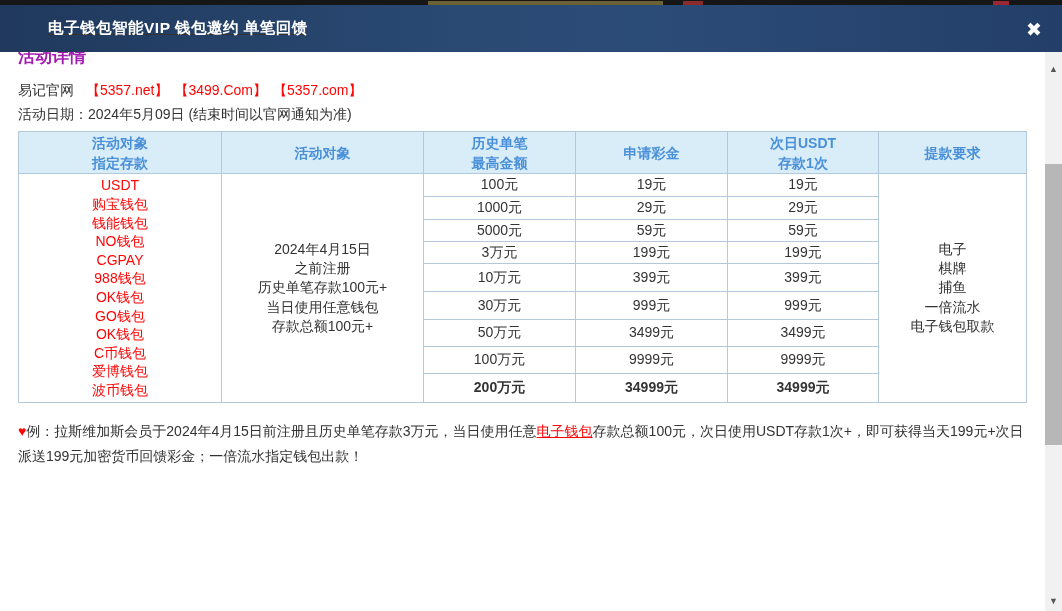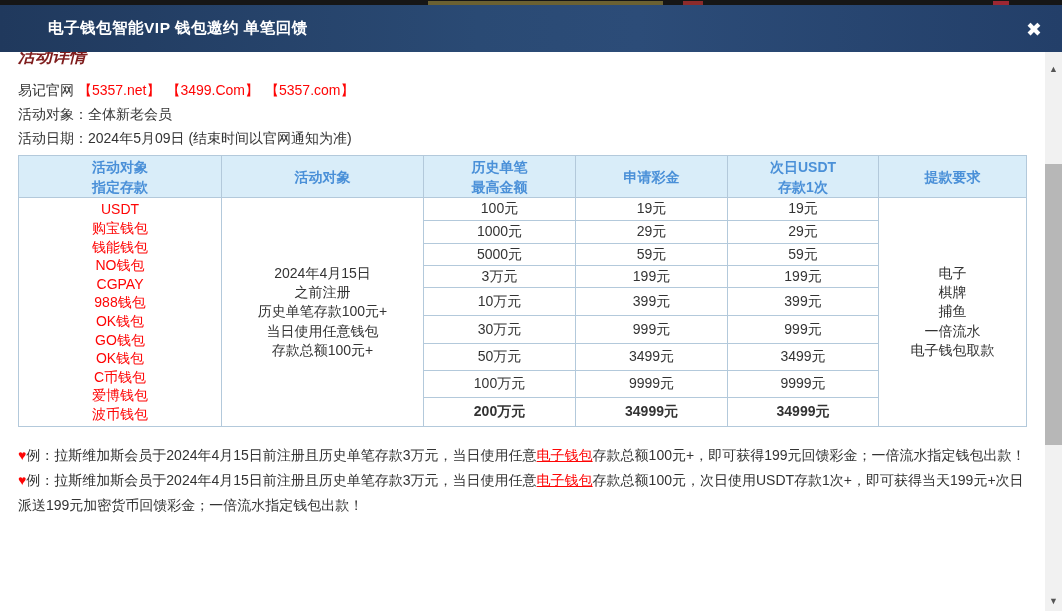--- a/index.html
+++ b/index.html
@@ -20,7 +20,7 @@
   .modal-header {
     position:absolute; top:5px; left:0; width:1062px; height:47px; z-index:20;
     background:linear-gradient(90deg,#20395d 0%, #2a4a74 45%, #2c4c78 60%, #233f69 100%);
-    display:flex; align-items:center;
+    display:flex; align-items:center;text-decoration:underline;
   }
   .modal-title { color:#fff; font-weight:bold; font-size:15.5px; margin-left:48px; letter-spacing:0.5px; }
   .close-btn {

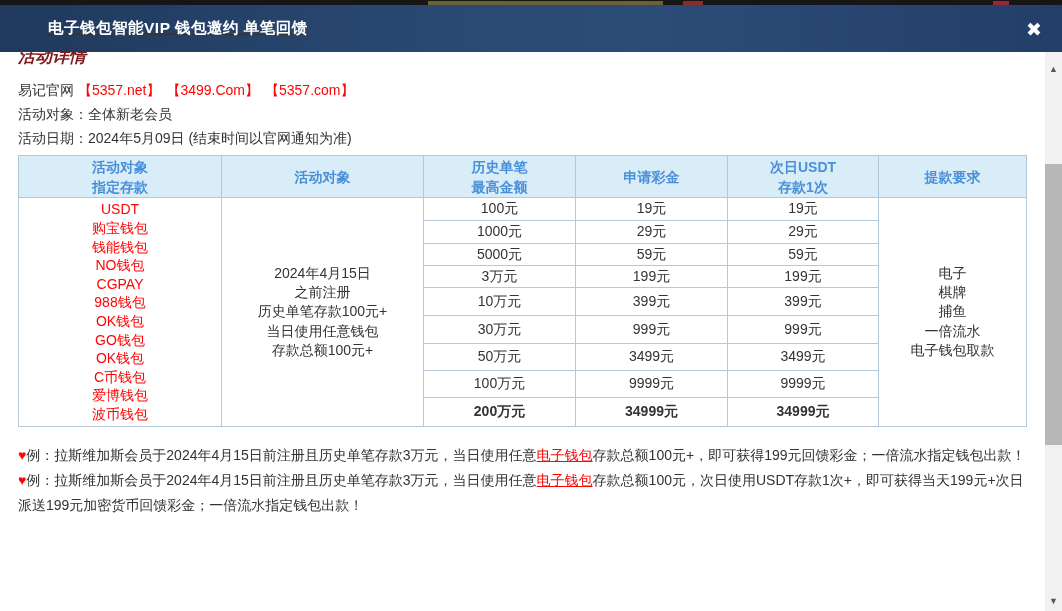--- a/index.html
+++ b/index.html
@@ -36,7 +36,7 @@
   }
   .section-heading {
     position:absolute; top:-7px; left:18px;
-    color:#7f1d1d; font-size:17px; font-weight:bold;font-style:italic;
+    color:#a21caf; font-size:17px; font-weight:bold;
   }
   .info { margin-top:26px; width:1010px; line-height:24px; }
   .info .line { min-height:24px; }

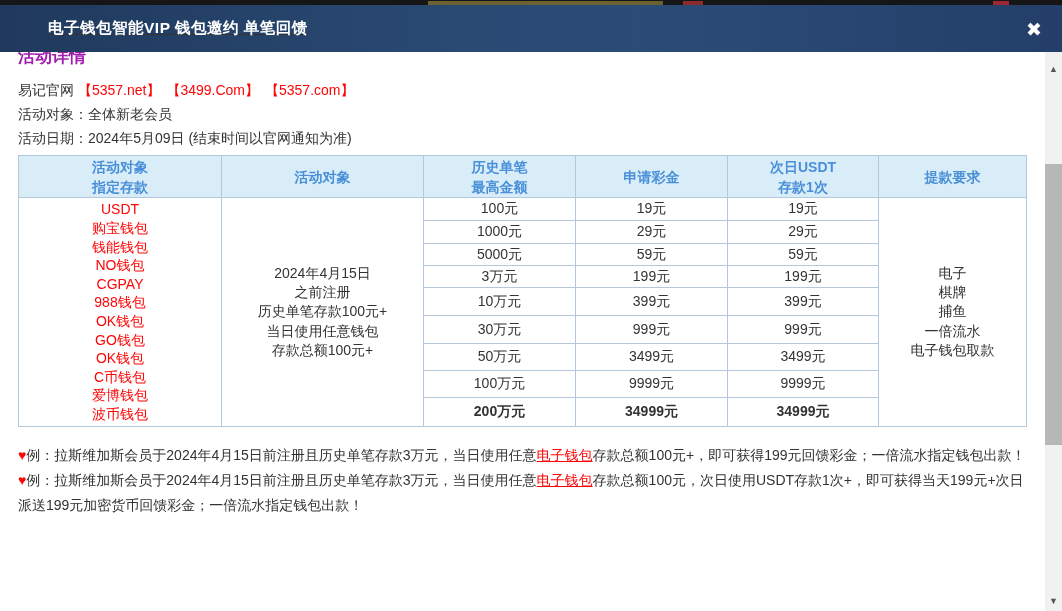--- a/index.html
+++ b/index.html
@@ -41,7 +41,7 @@
   .info { margin-top:26px; width:1010px; line-height:24px; }
   .info .line { min-height:24px; }
   .red { color:#fe0505; }
-  .site-links { display:inline; }
+  .site-links { display:inline;margin-left:8px; }
   .site-links span { color:#fe0505; margin-right:6px; }
 
   

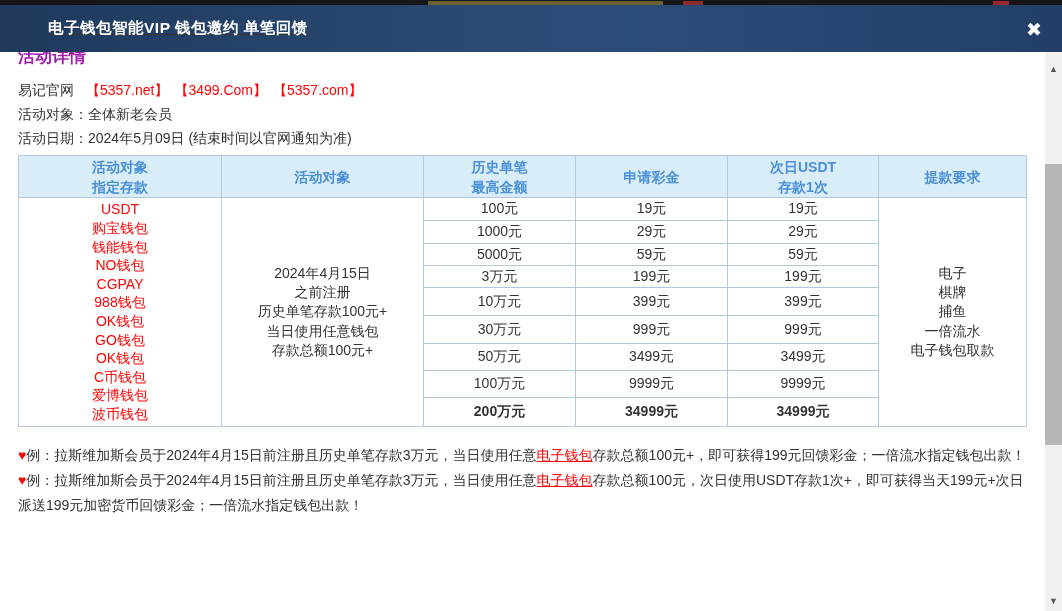--- a/index.html
+++ b/index.html
@@ -101,7 +101,6 @@
     <div class="line"><span>易记官网</span>
       <span class="site-links"><span>【5357.net】</span><span>【3499.Com】</span><span>【5357.com】</span></span>
     </div>
-    <div class="line">活动对象：全体新老会员</div>
     <div class="line">活动日期：2024年5月09日 (结束时间以官网通知为准)</div>
   </div>
 

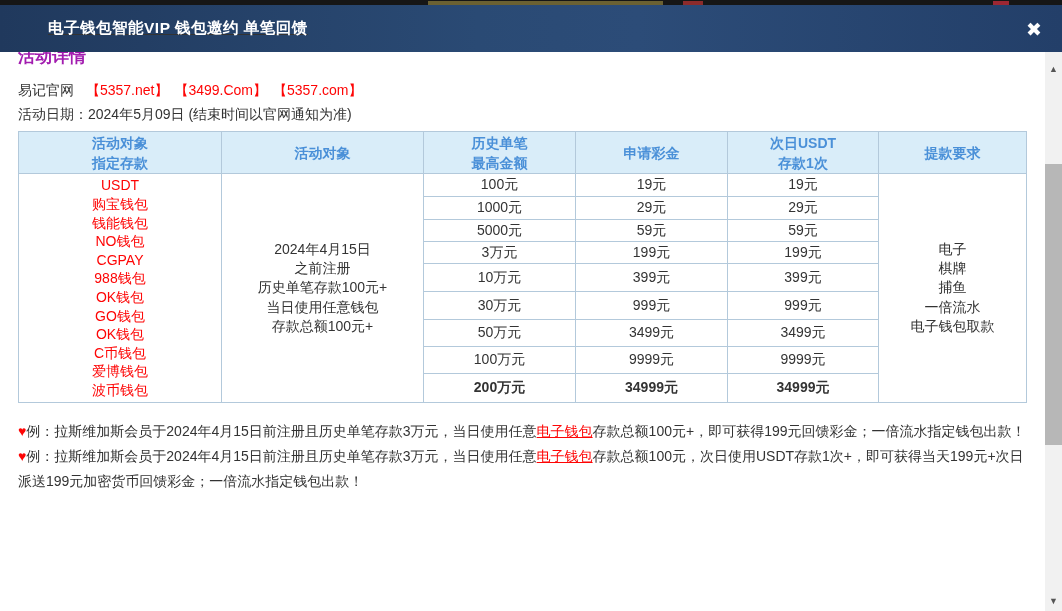--- a/index.html
+++ b/index.html
@@ -219,7 +219,6 @@
   </table>
 
   <div class="examples">
-    <p class="ex"><span class="heart">♥</span><span>例：拉斯维加斯会员于2024年4月15日前注册且历史单笔存款3万元，当日使用任意</span><span class="wallet-link">电子钱包</span><span>存款总额100元+，即可获得199元回馈彩金；一倍流水指定钱包出款！</span></p>
     <p class="ex"><span class="heart">♥</span><span>例：拉斯维加斯会员于2024年4月15日前注册且历史单笔存款3万元，当日使用任意</span><span class="wallet-link">电子钱包</span><span>存款总额100元，次日使用USDT存款1次+，即可获得当天199元+次日派送199元加密货币回馈彩金；一倍流水指定钱包出款！</span></p>
   </div>
 

